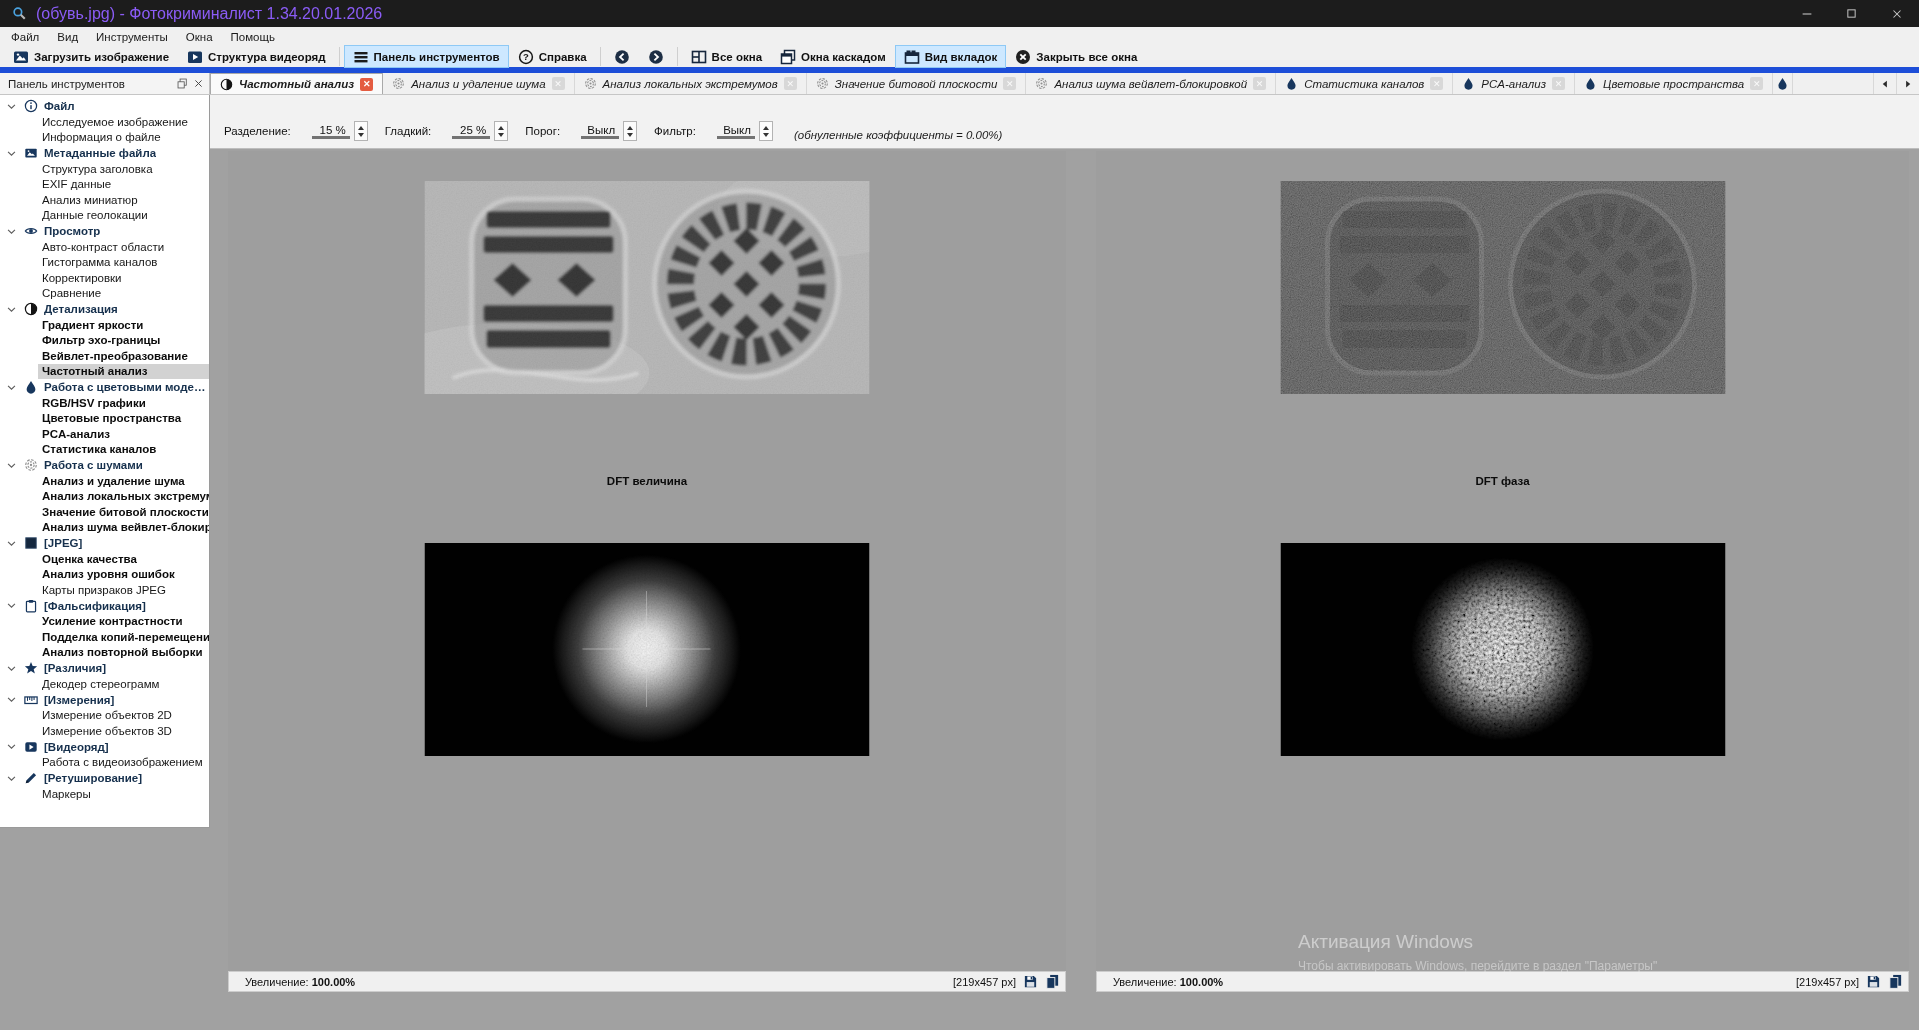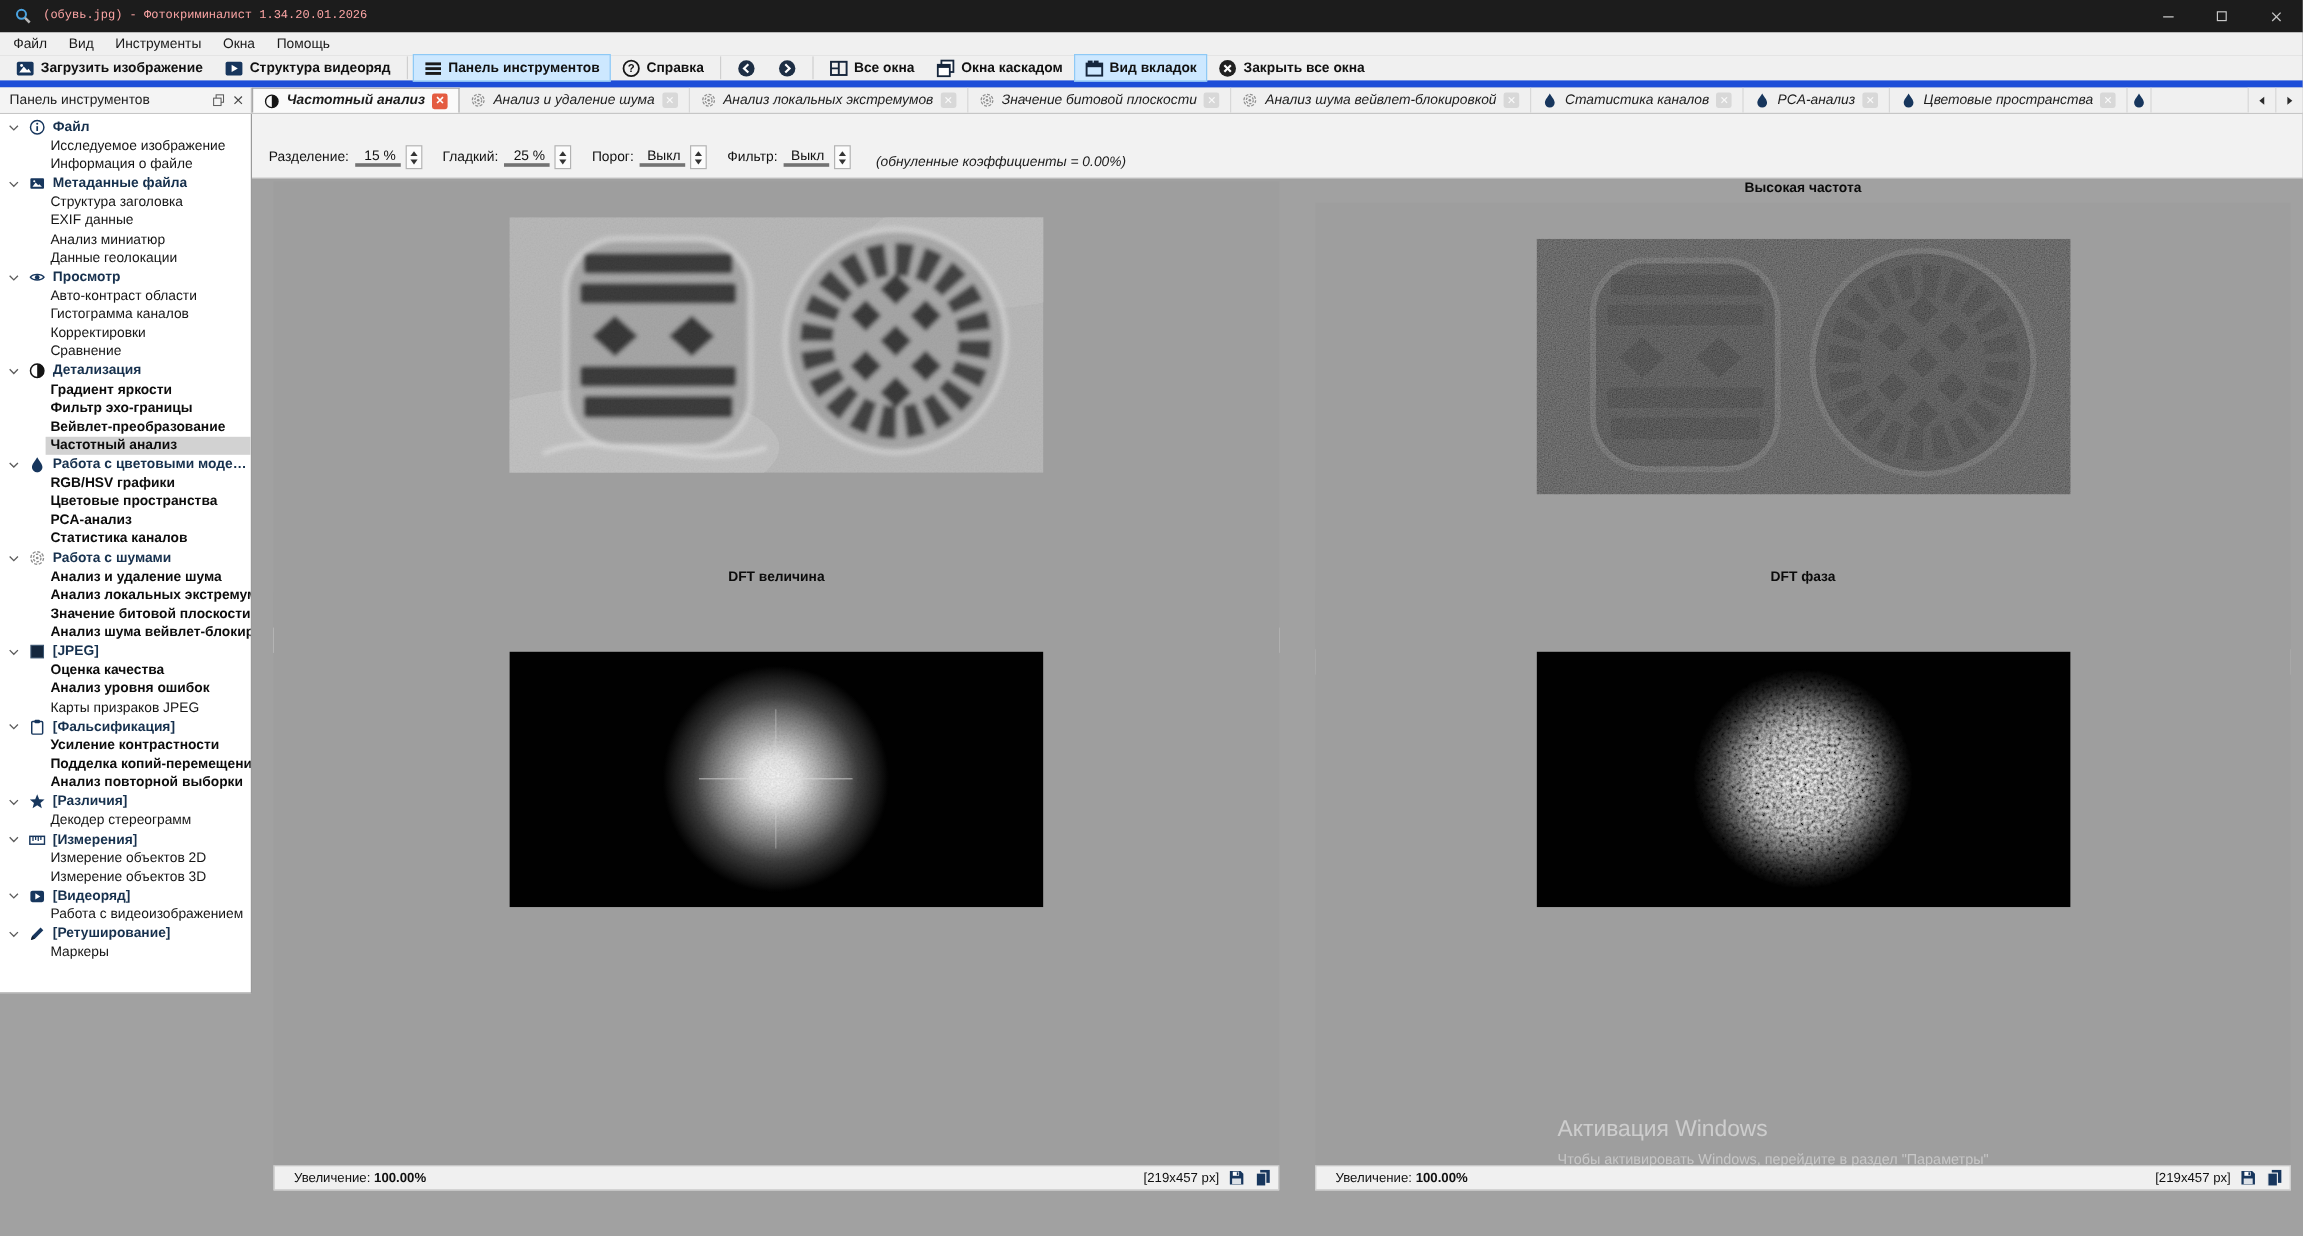--- a/index.html
+++ b/index.html
@@ -10,7 +10,7 @@
   
   .titlebar { height:27px; background:#1c1c1c; color:#e4e4e4; display:flex; align-items:center; flex:none; }
   .app-icon { margin:0 9px 0 12px; display:flex; }
-  .title-text { font-size:10px; color:#fca5a5;font-family:Liberation Mono, monospace; }
+  .title-text { font-size:16px; color:#8b5cf6; }
   .win-controls { margin-left:auto; display:flex; height:100%; }
   .win-btn { width:45px; height:100%; display:flex; align-items:center; justify-content:center; }
 

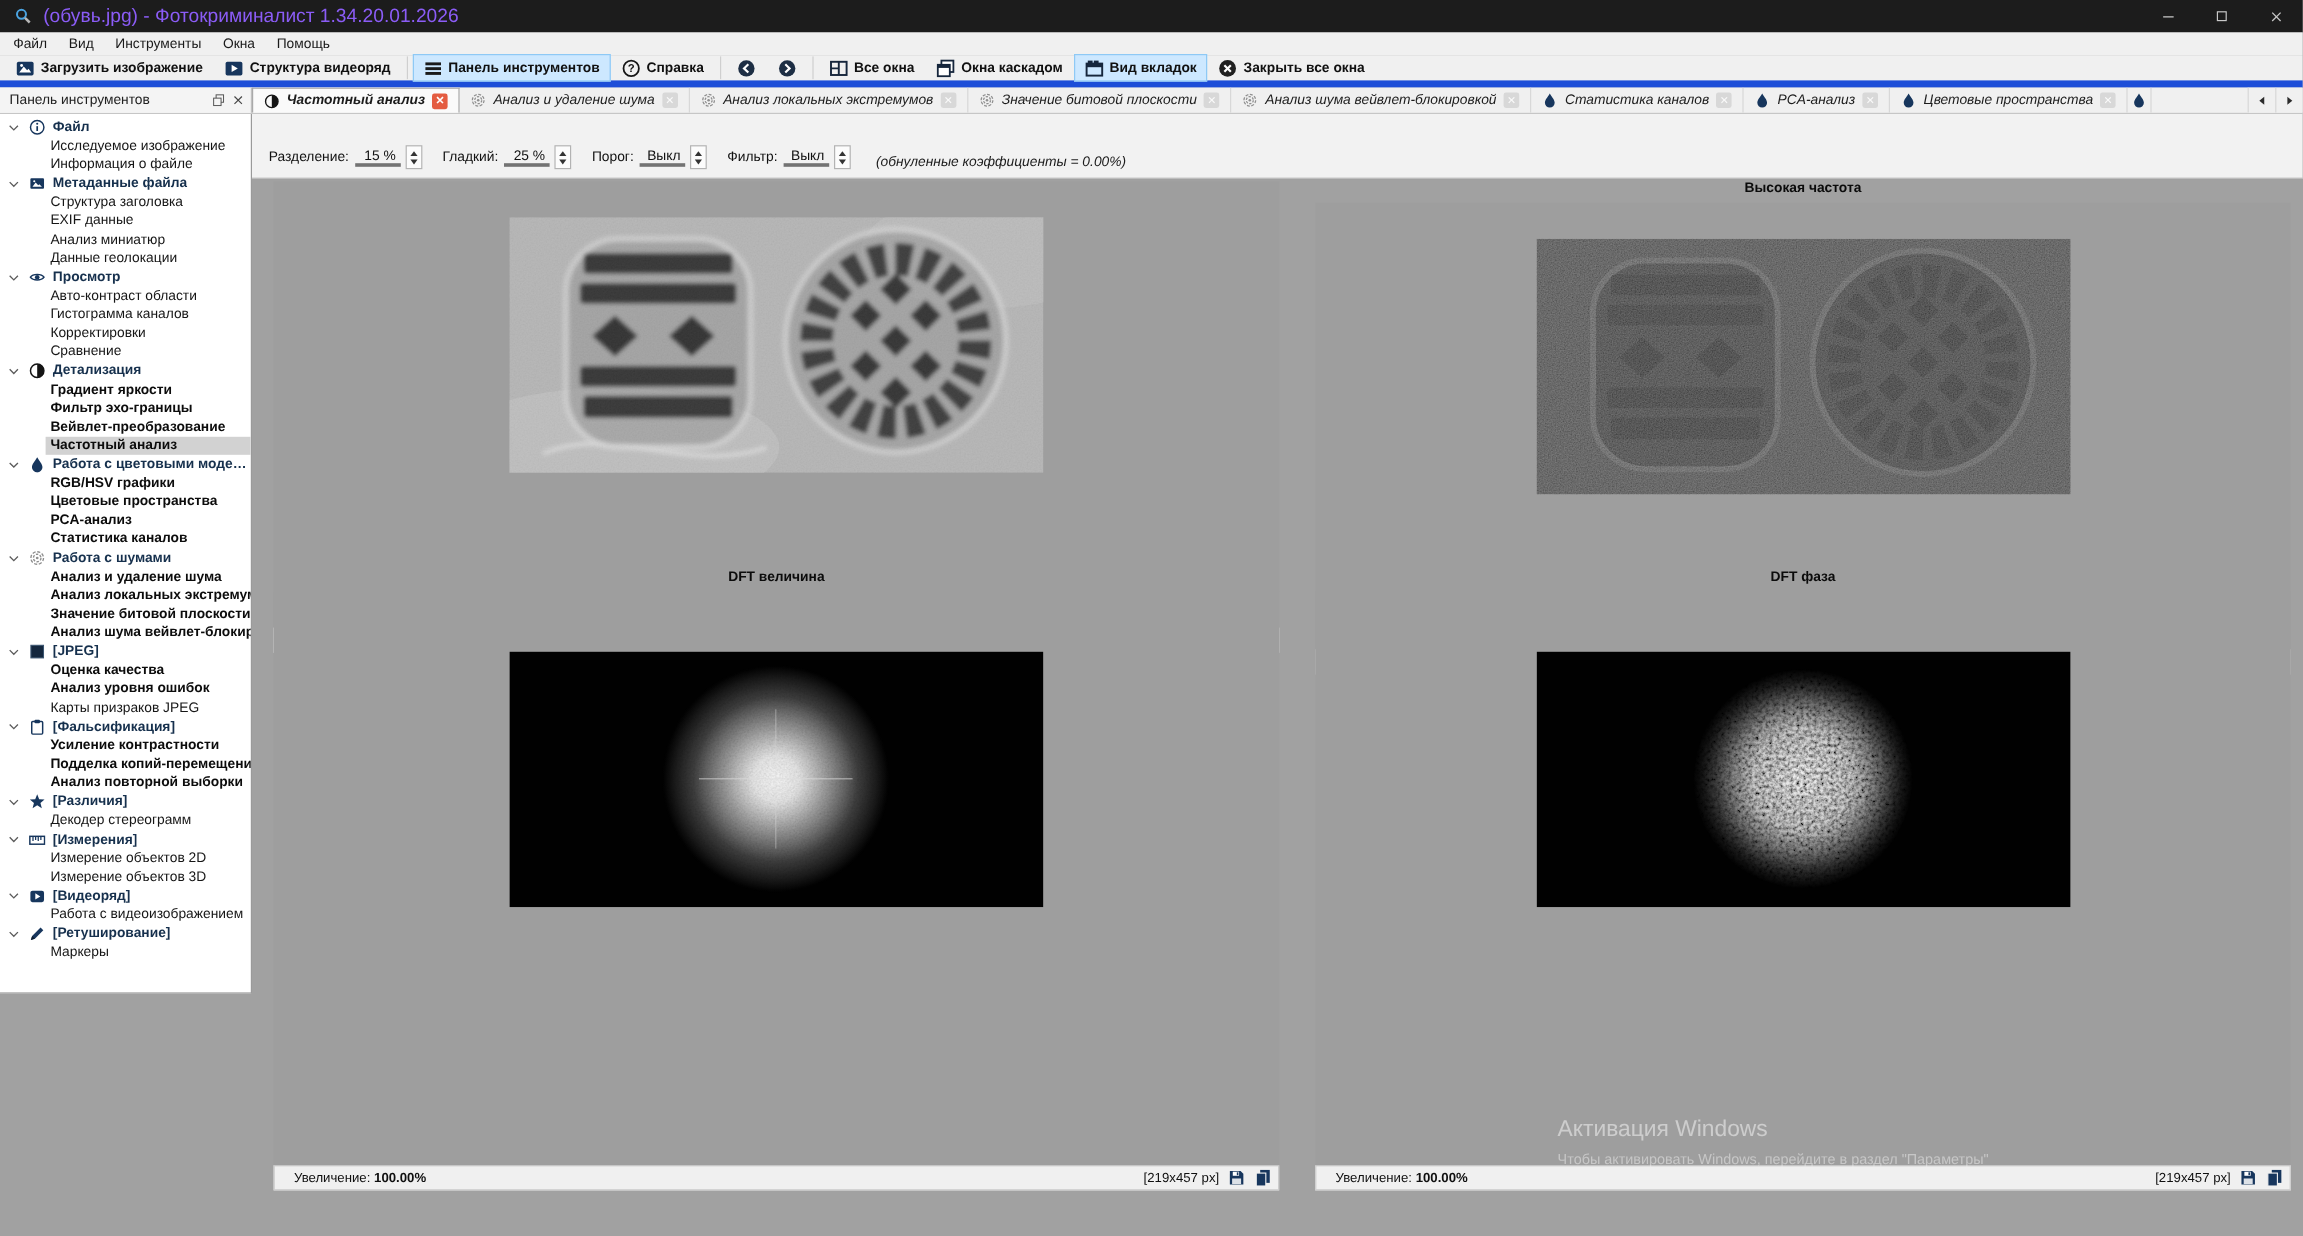--- a/index.html
+++ b/index.html
@@ -54,7 +54,7 @@
 
   .content { flex:1; display:flex; flex-direction:column; }
   .paramsbar { height:54px; background:#f2f2f2; border-bottom:1px solid #bdbdbd; display:flex; align-items:flex-end; padding:0 0 7px 14px; gap:9px; font-size:11.5px; color:#111; flex:none; }
-  .pfield { display:flex; align-items:center; gap:5px; margin-right:8px; }
+  .pfield { display:flex; align-items:center; gap:21px; margin-right:8px; }
   .spin { display:flex; align-items:center; gap:4px; }
   .spin-val { min-width:38px; text-align:right; border-bottom:3px solid #737373; padding:1px 4px 0 4px; }
   .spin-btns { width:14px; height:20px; border:1px solid #b3b3b3; background:#fcfcfc; display:flex; flex-direction:column; align-items:center; justify-content:center; gap:3px; }

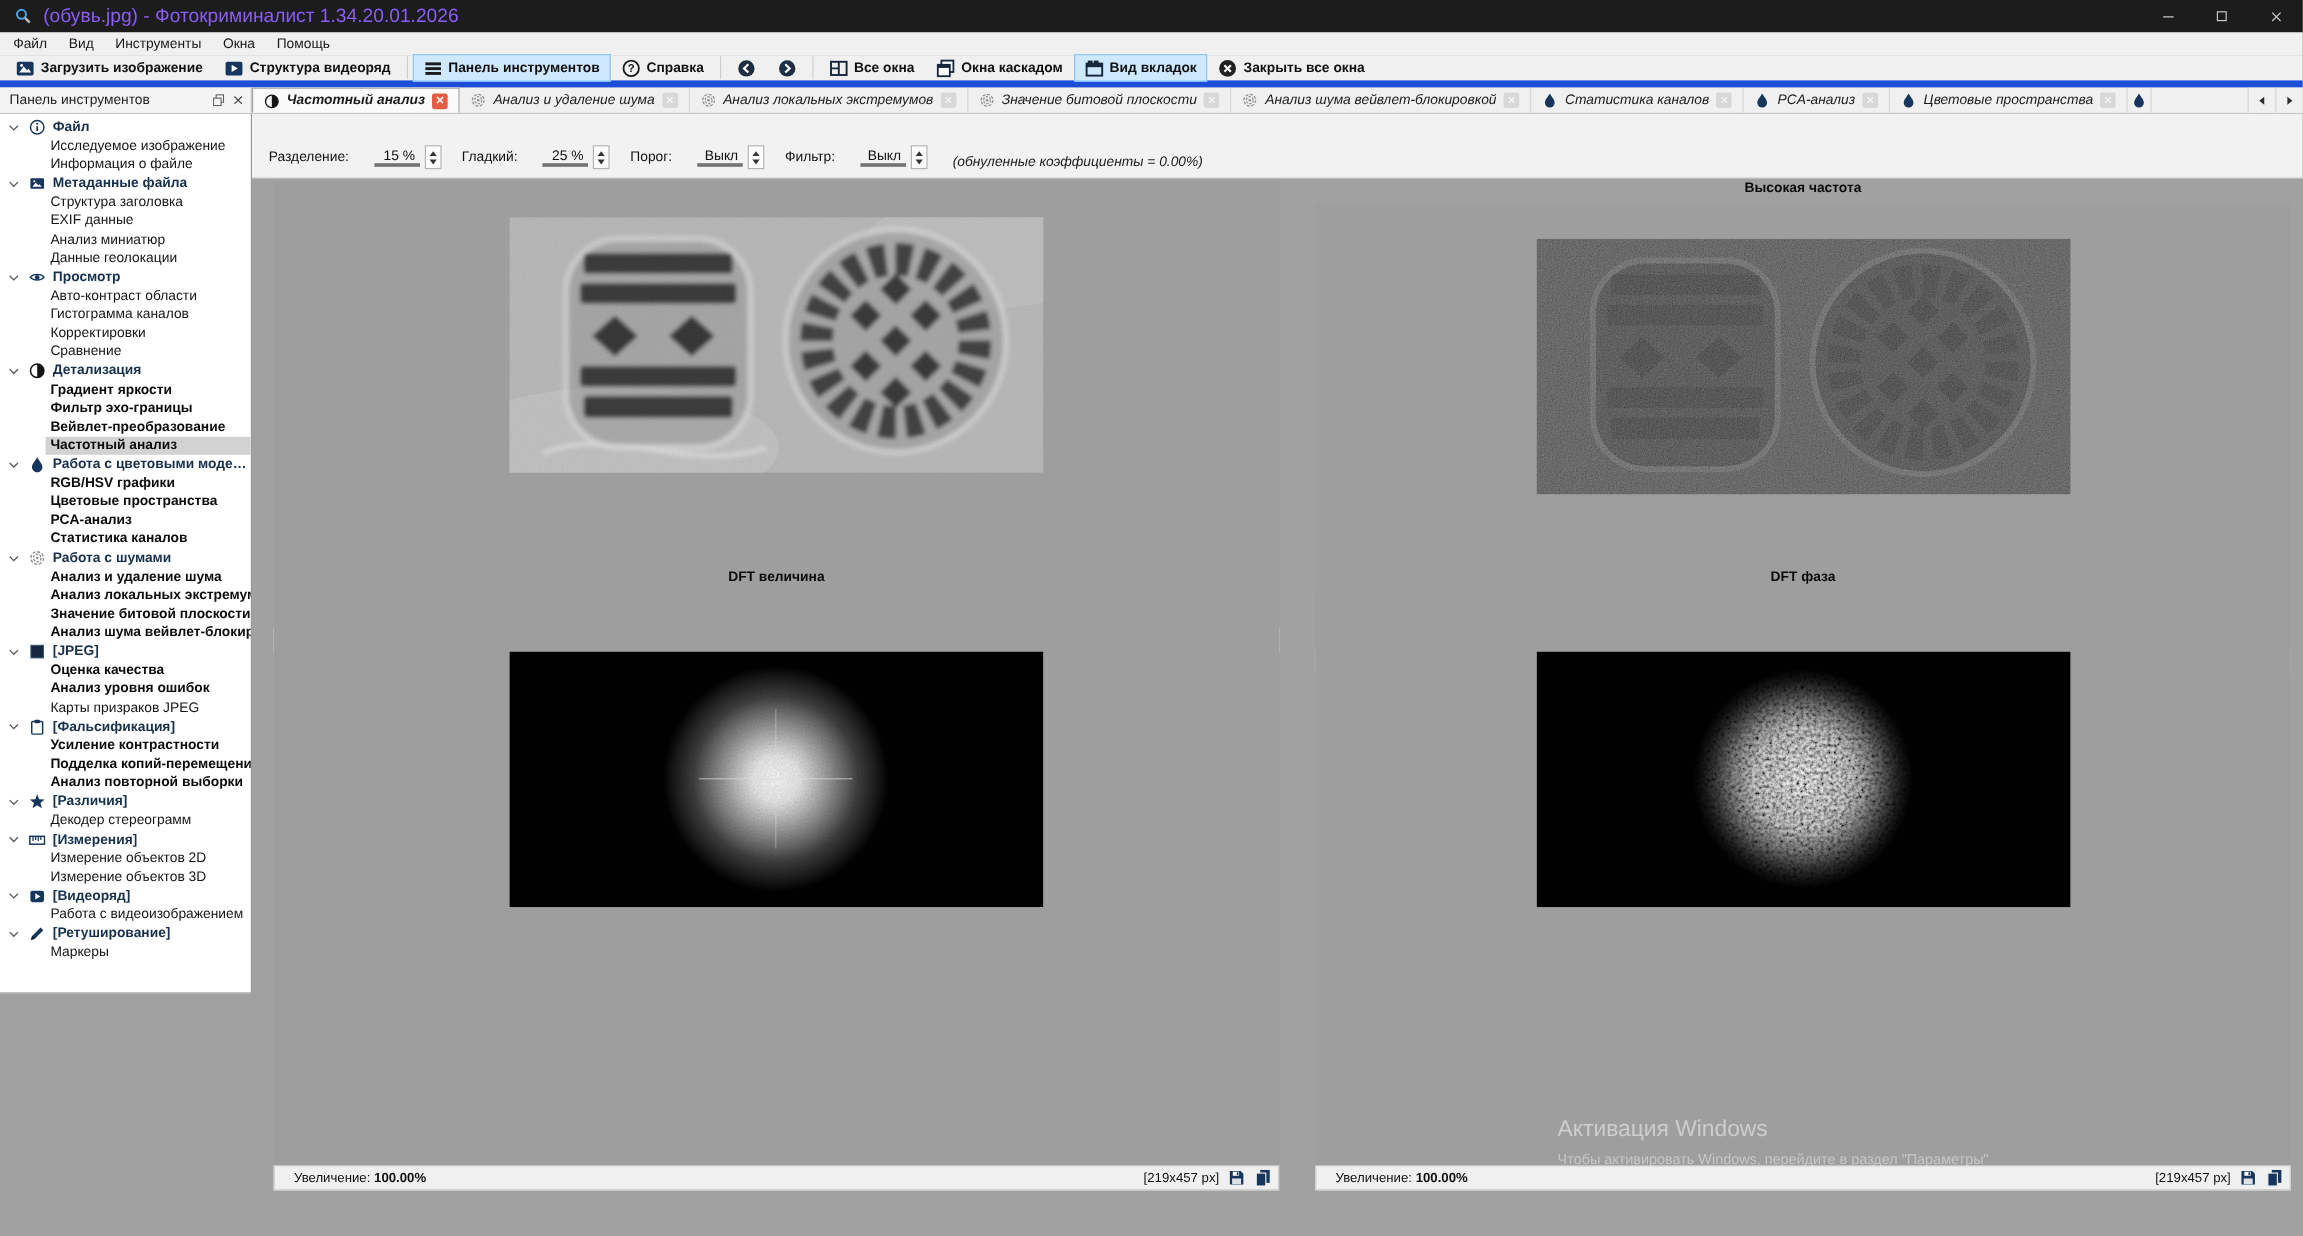--- a/index.html
+++ b/index.html
@@ -678,7 +678,6 @@
             </div>
           </div>
           <div class="panel" style="left: 886px; top: 2px; width: 813px;">
-            <div class="panel-title">Высокая частота</div>
             <div class="viewport" style="height: 372px;">
               <svg width="445" height="213" viewBox="0 0 445 213" style="top: 30px;">
   <defs>

